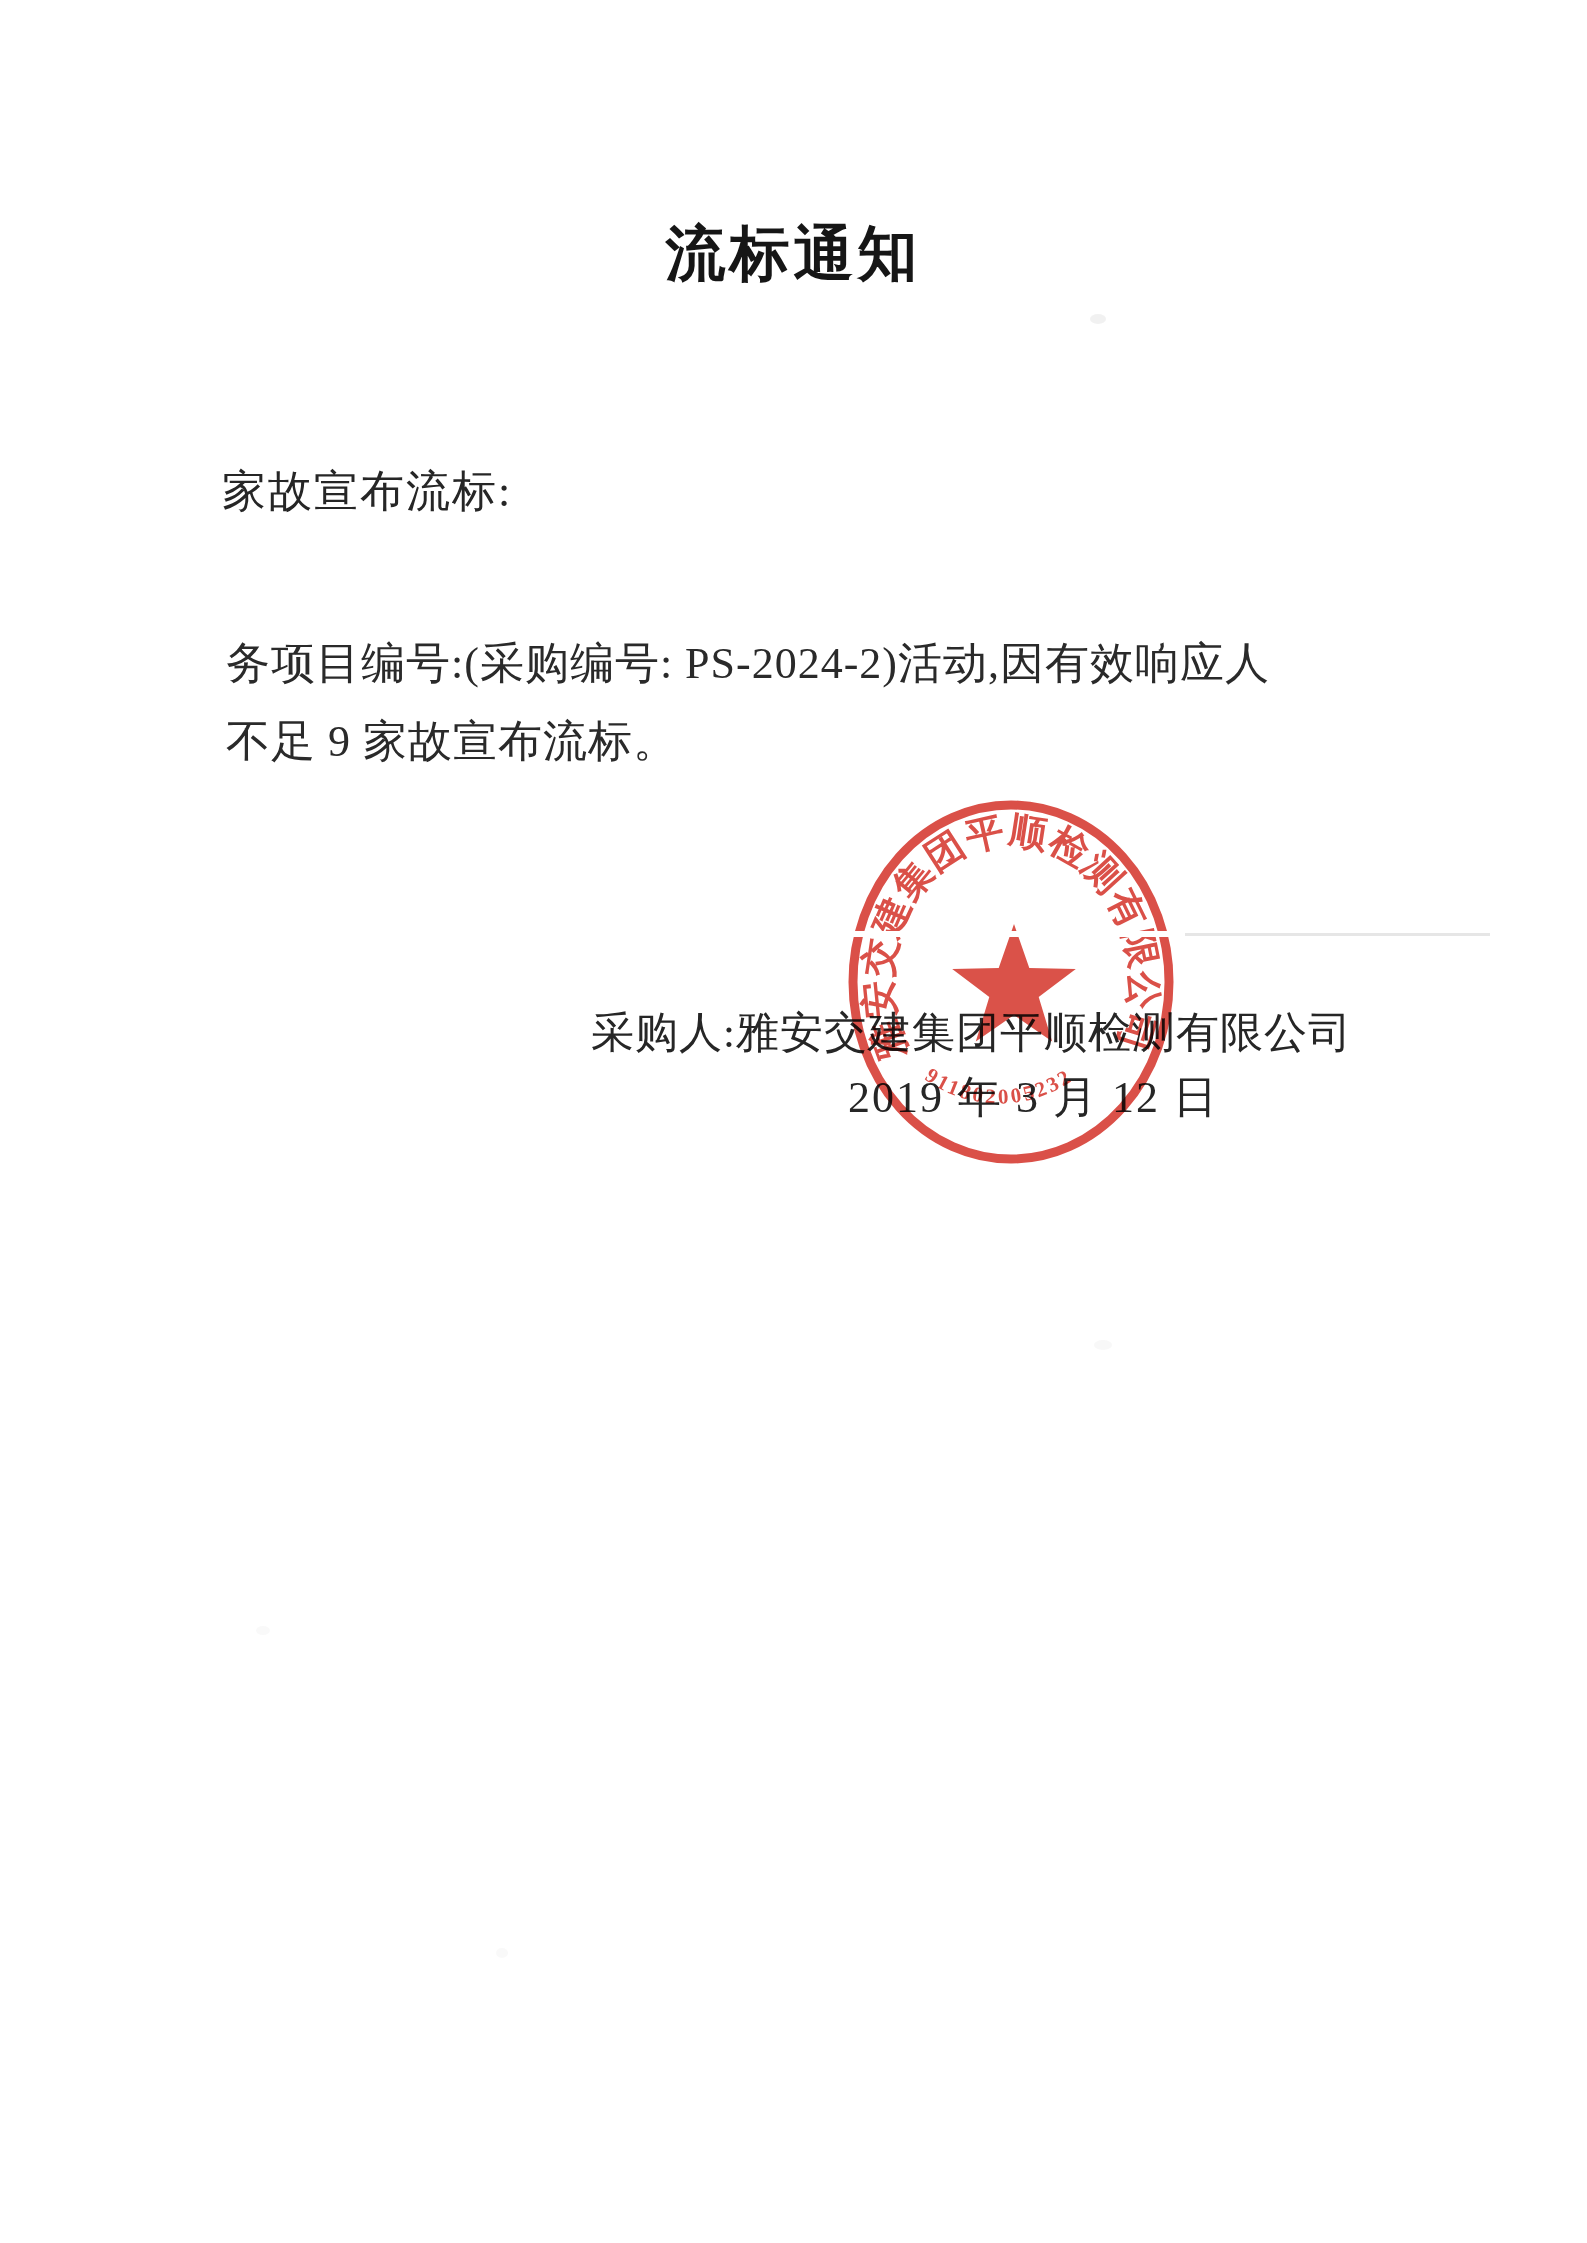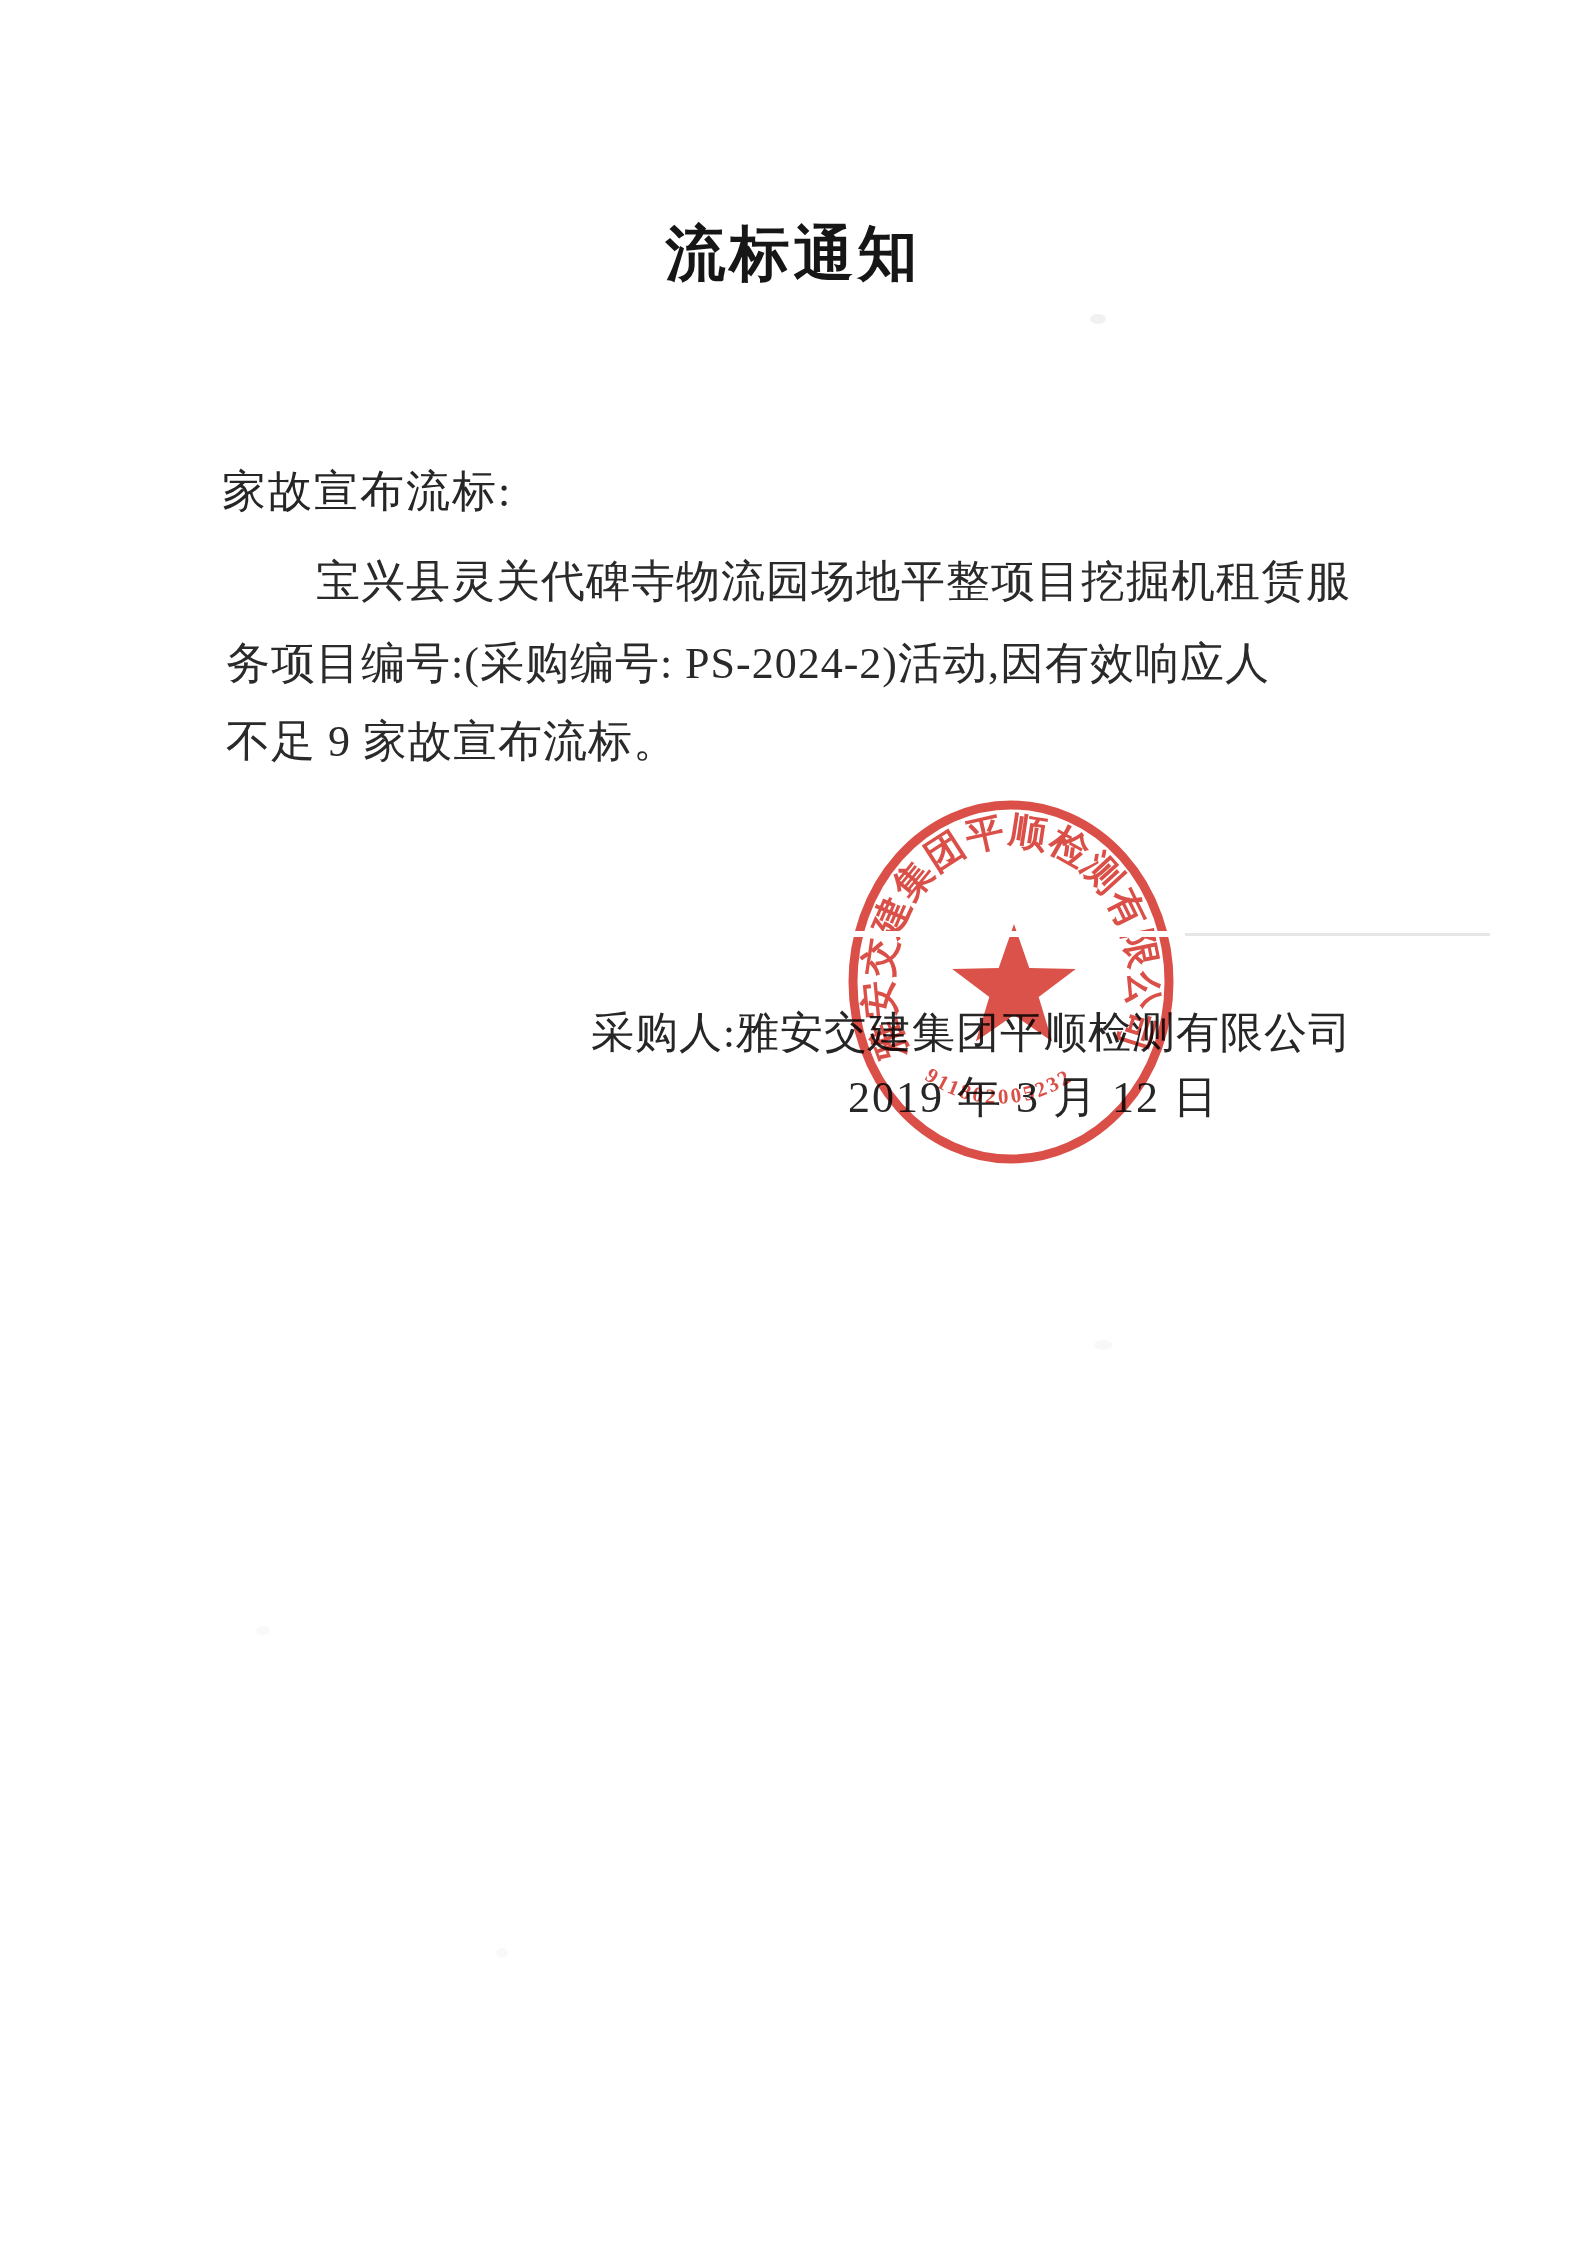--- a/index.html
+++ b/index.html
@@ -58,7 +58,6 @@
 
   <div class="line salutation">家故宣布流标:</div>
 
-  <div class="line body-line bl1">宝兴县灵关代碑寺物流园场地平整项目挖掘机租赁服</div>
 
   <div class="line body-line bl2">务项目编号:(采购编号: PS-2024-2)活动,因有效响应人</div>
 

